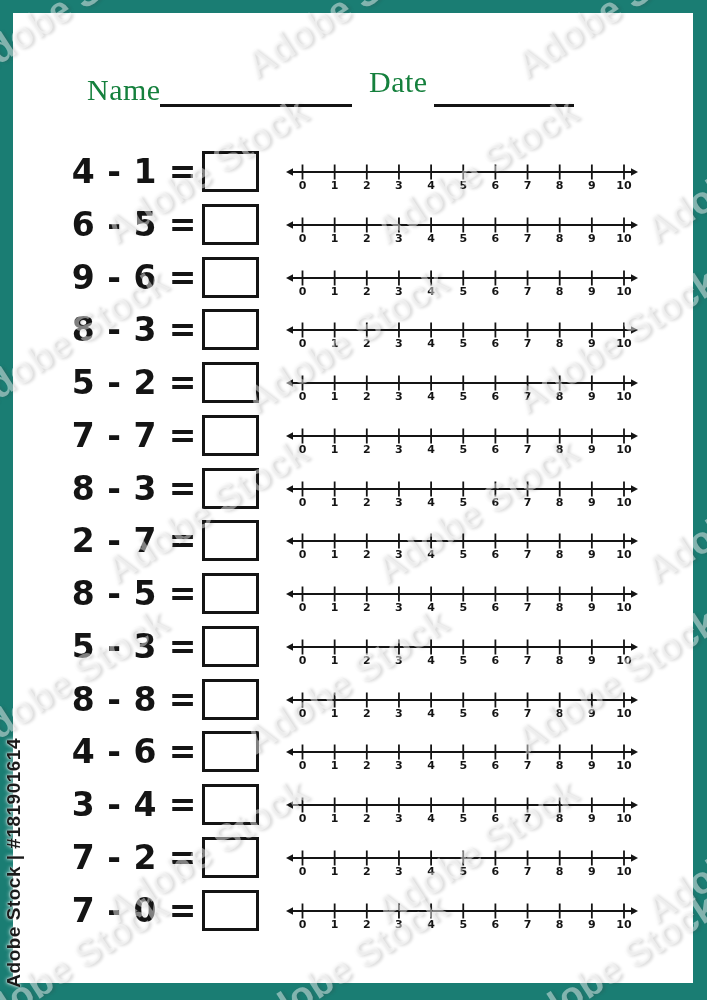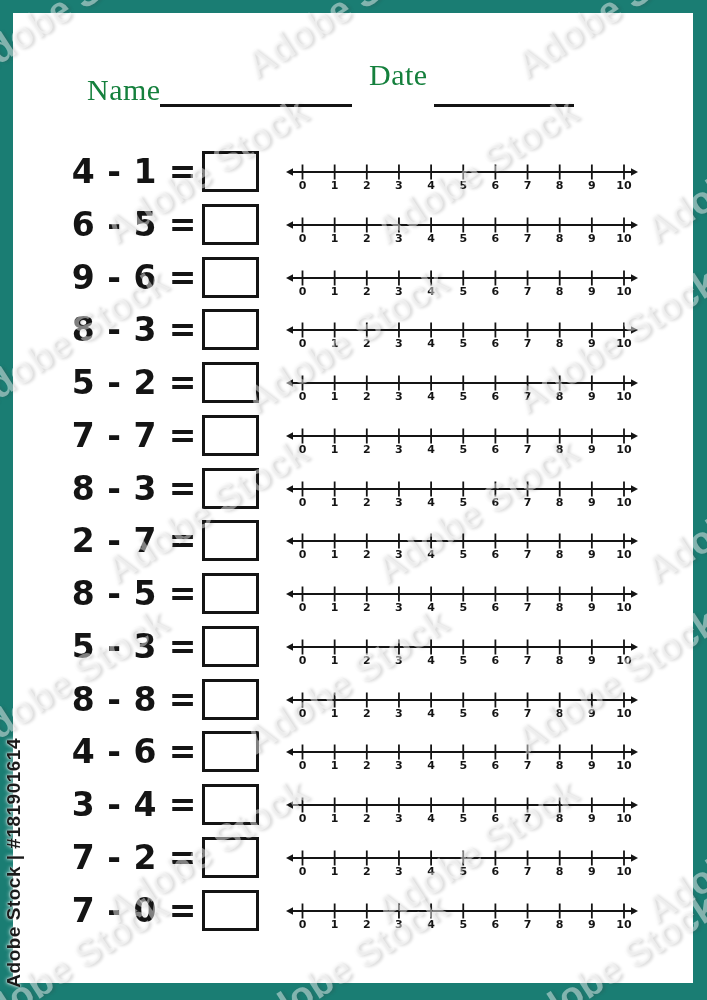--- a/index.html
+++ b/index.html
@@ -23,7 +23,7 @@
     letter-spacing: 0.5px;
   }
   #name-label { left: 74px; top: 60px; }
-  #date-label { left: 356px; top: 45px; }
+  #date-label { left: 356px; top: 52px; }
   .hdr-line { position: absolute; height: 3px; background: #141414; }
   #name-line { left: 147px; top: 91px; width: 192px; }
   #date-line { left: 421px; top: 91px; width: 140px; }

